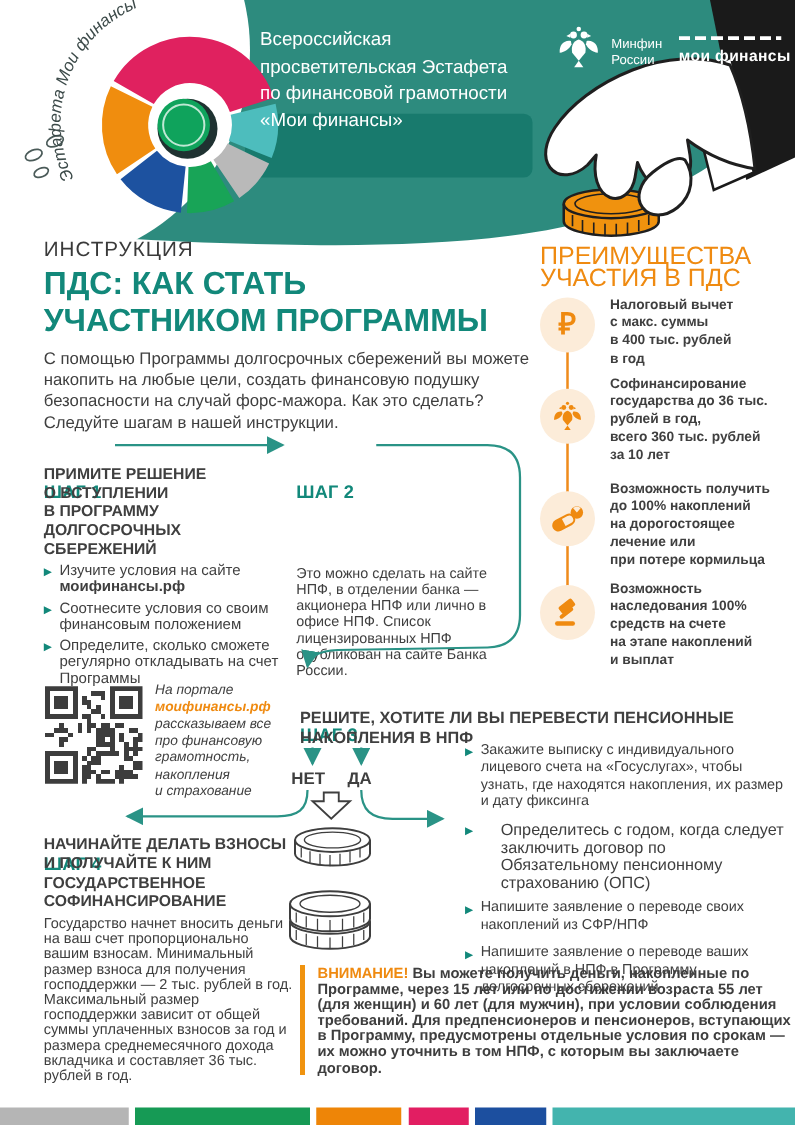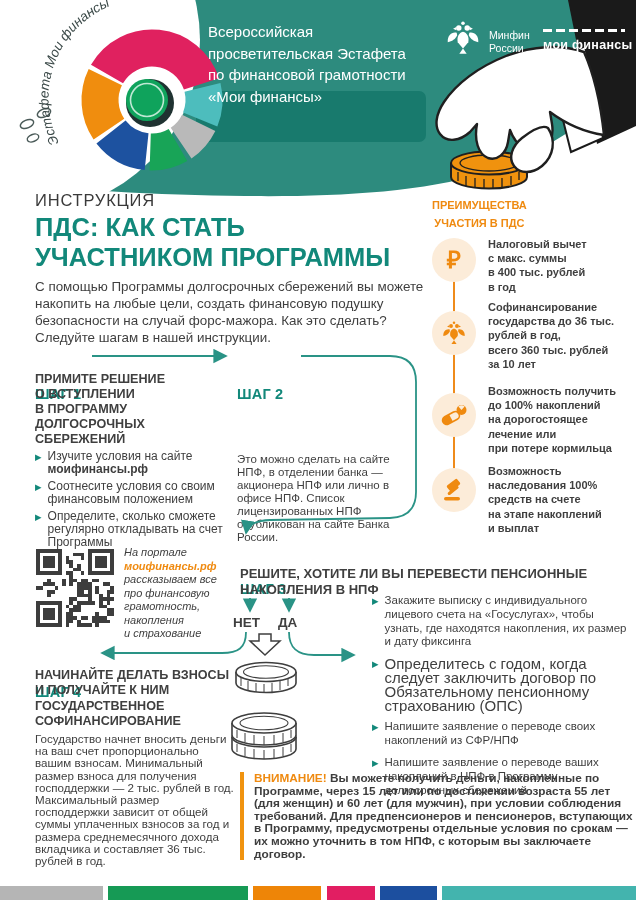--- a/index.html
+++ b/index.html
@@ -29,7 +29,7 @@
   .bt{font-size:12px;line-height:12.6px;}
   .bt b{font-weight:700;}
   
-  .sb-title{left:432px;top:196px;font-size:11px;line-height:18px;font-weight:700;color:#ef8a10;text-align:center;}
+  .sb-title{left:432px;top:196px;font-size:20px;line-height:18px;font-weight:400;color:#ef8a10;}
   .sb-line{left:453px;top:262px;width:2px;height:230px;background:#ef8b1b;}
   .sb-circle{width:44px;height:44px;border-radius:50%;background:#fcecd9;
              display:flex;align-items:center;justify-content:center;color:#ef8a10;}

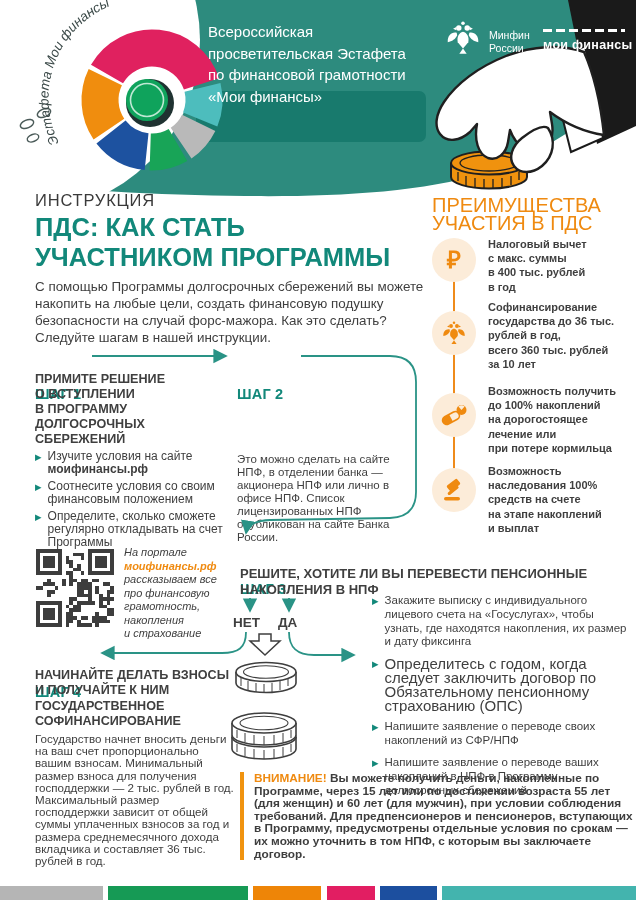--- a/index.html
+++ b/index.html
@@ -358,7 +358,7 @@
     </div>
     <div class="bi">
       <span class="bm">▶</span>
-      <span class="bt" style="font-size:15px;line-height:13.8px;">Определитесь с годом, когда следует заключить договор по Обязательному пенсионному страхованию (ОПС)</span>
+      <span class="bt" style="font-size:13px;line-height:13.8px;margin-left:16px;">Определитесь с годом, когда следует заключить договор по Обязательному пенсионному страхованию (ОПС)</span>
     </div>
     <div class="bi">
       <span class="bm">▶</span>

